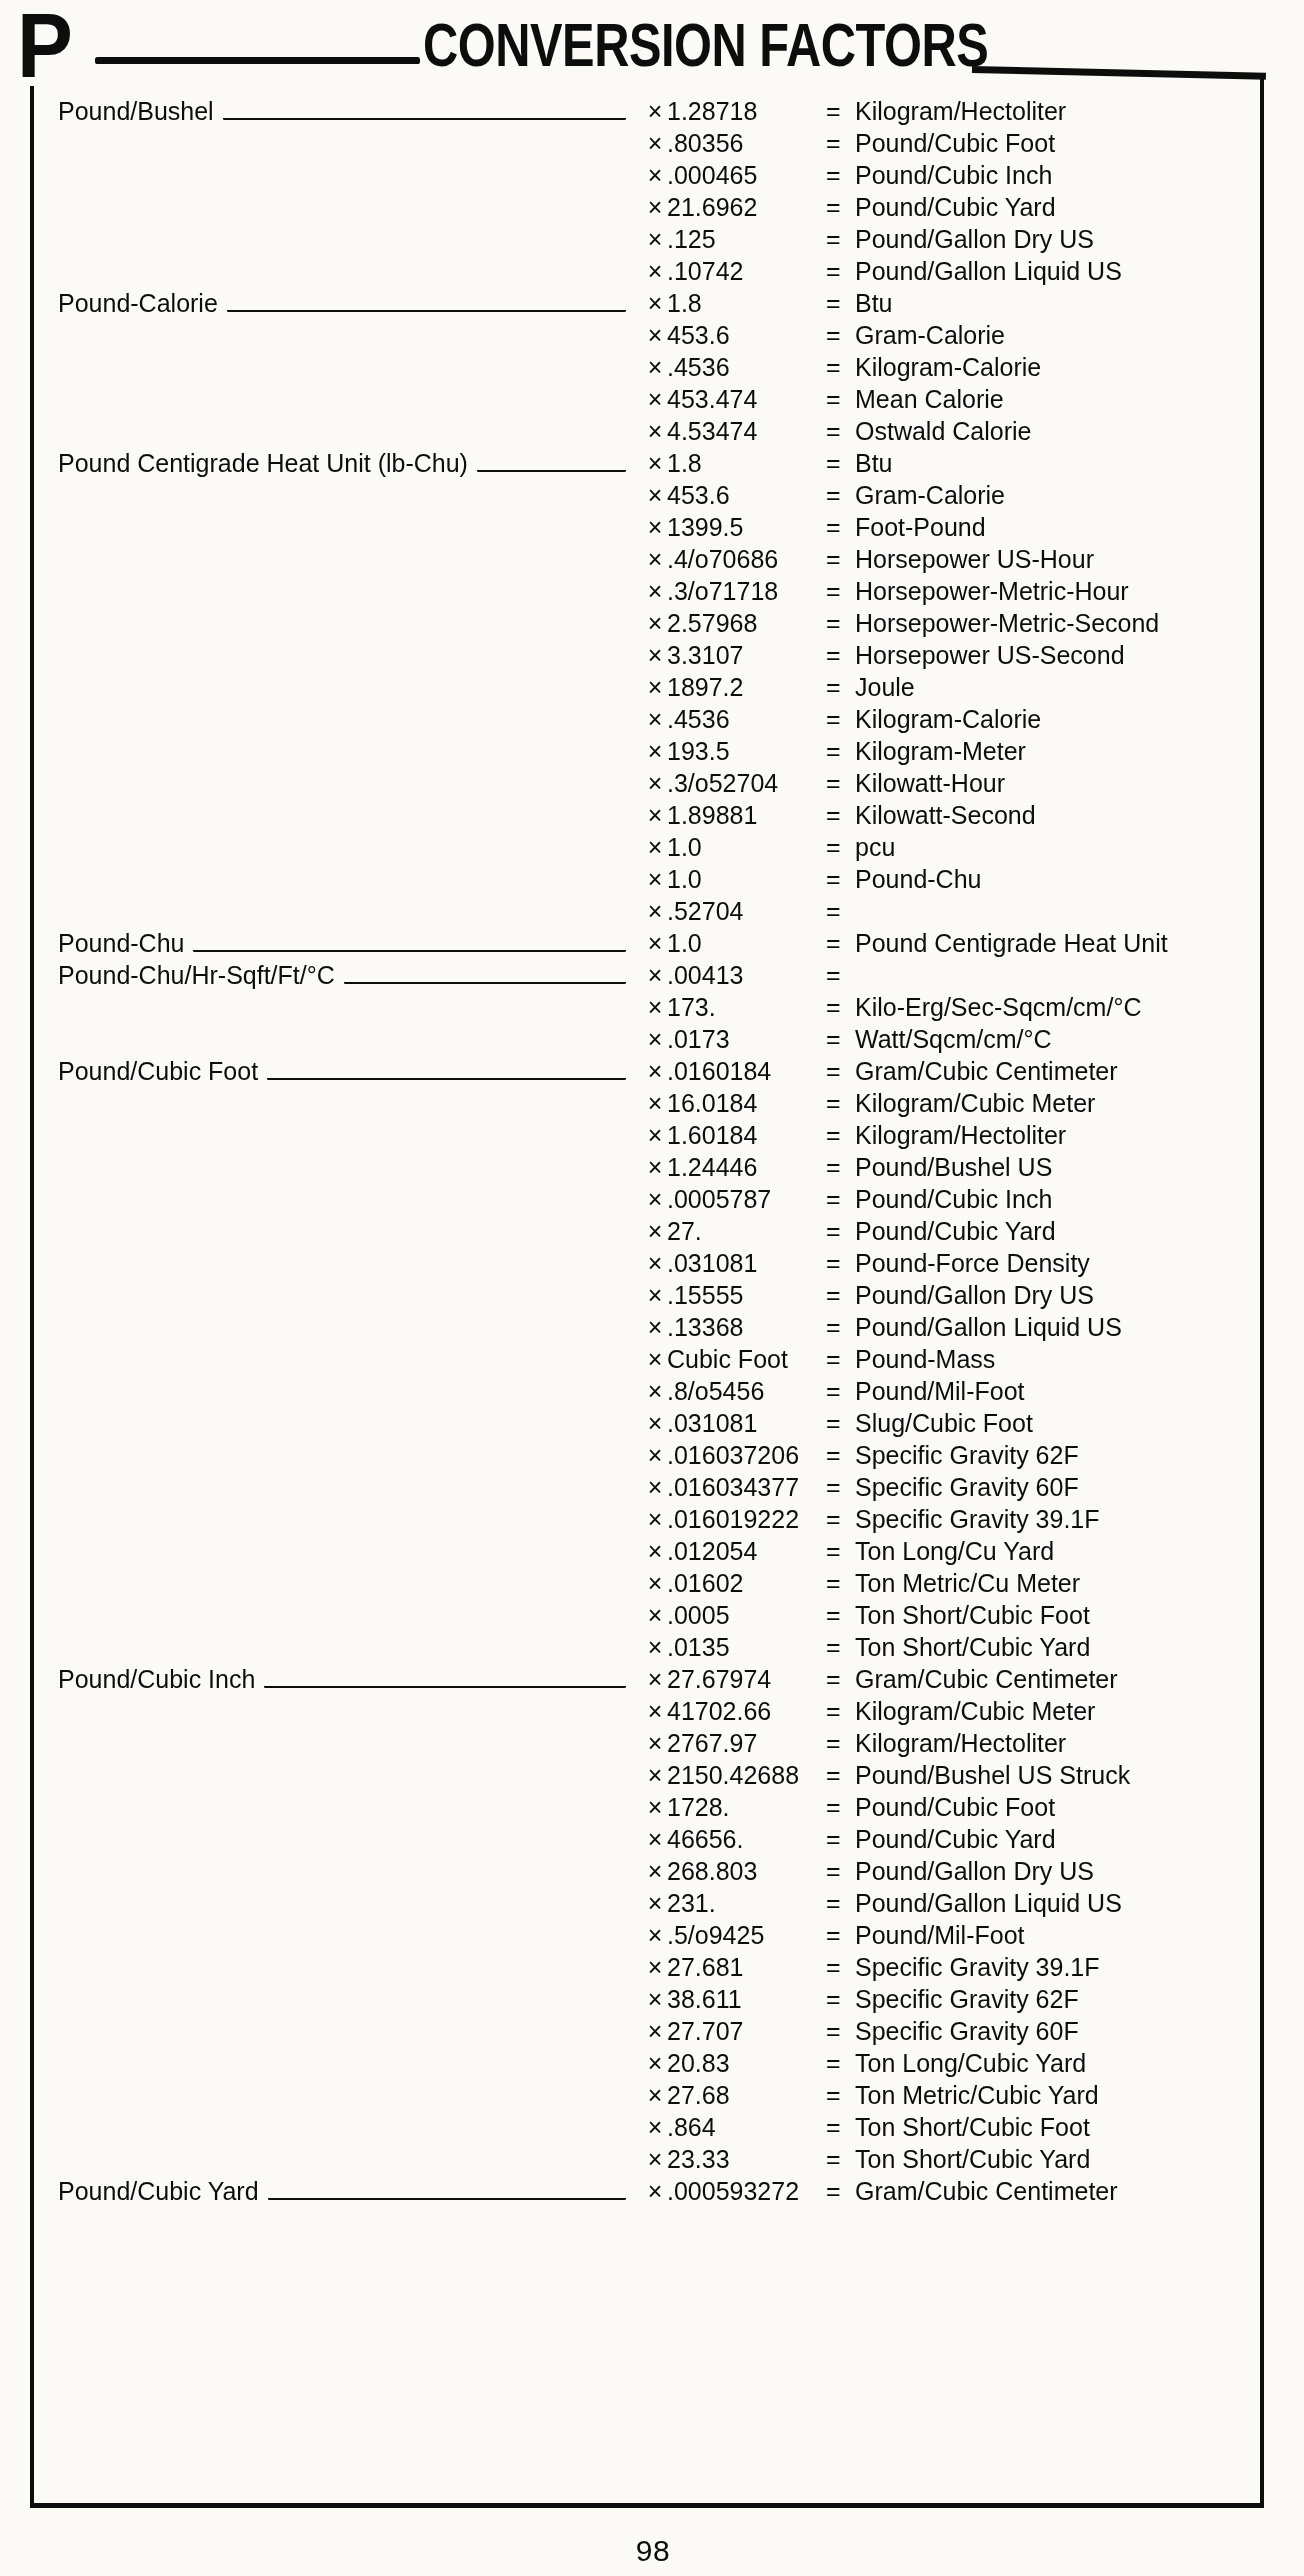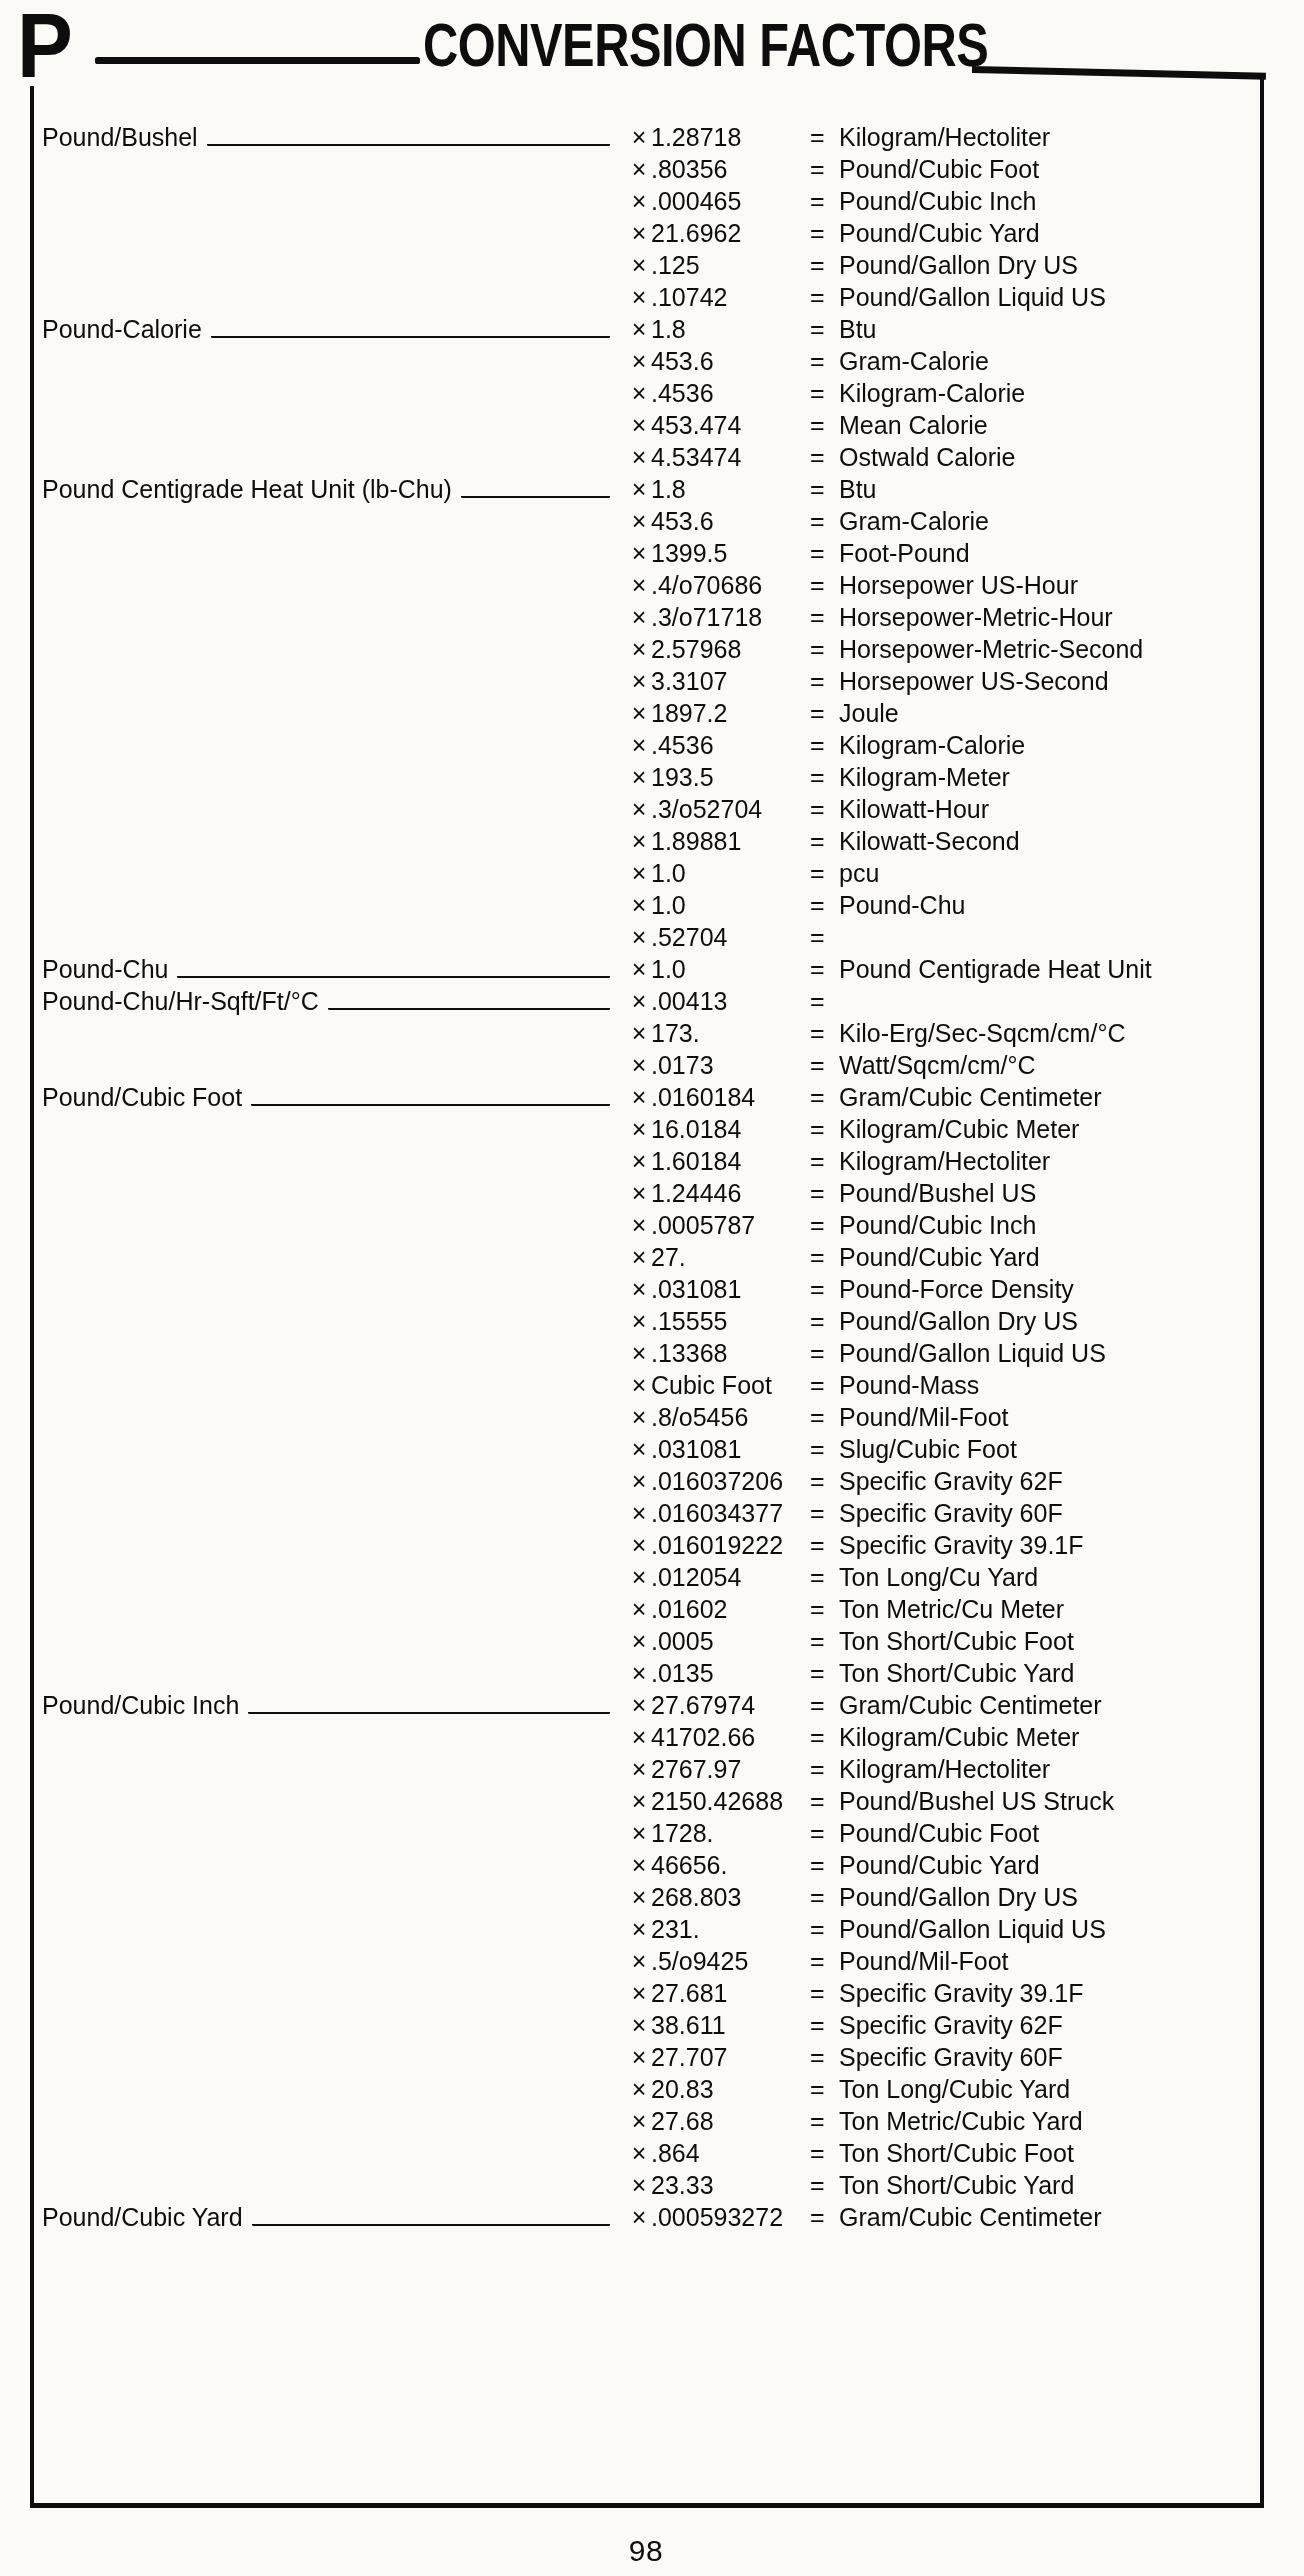--- a/index.html
+++ b/index.html
@@ -35,7 +35,7 @@
   .border-right{position:absolute;left:1260px;top:74px;width:3.9px;height:2433px;background:#0d0d0d;}
   .border-bottom{position:absolute;left:30px;top:2503px;width:1234px;height:5.2px;background:#0d0d0d;}
   
-  .rows{position:absolute;left:0;top:121px;width:1231px;}
+  .rows{position:absolute;left:0;top:95px;width:1231px;padding-left:16px;}
   .row{
     position:relative;height:32px;line-height:32px;font-size:25px;
     display:flex;padding-left:42px;box-sizing:border-box;white-space:nowrap;

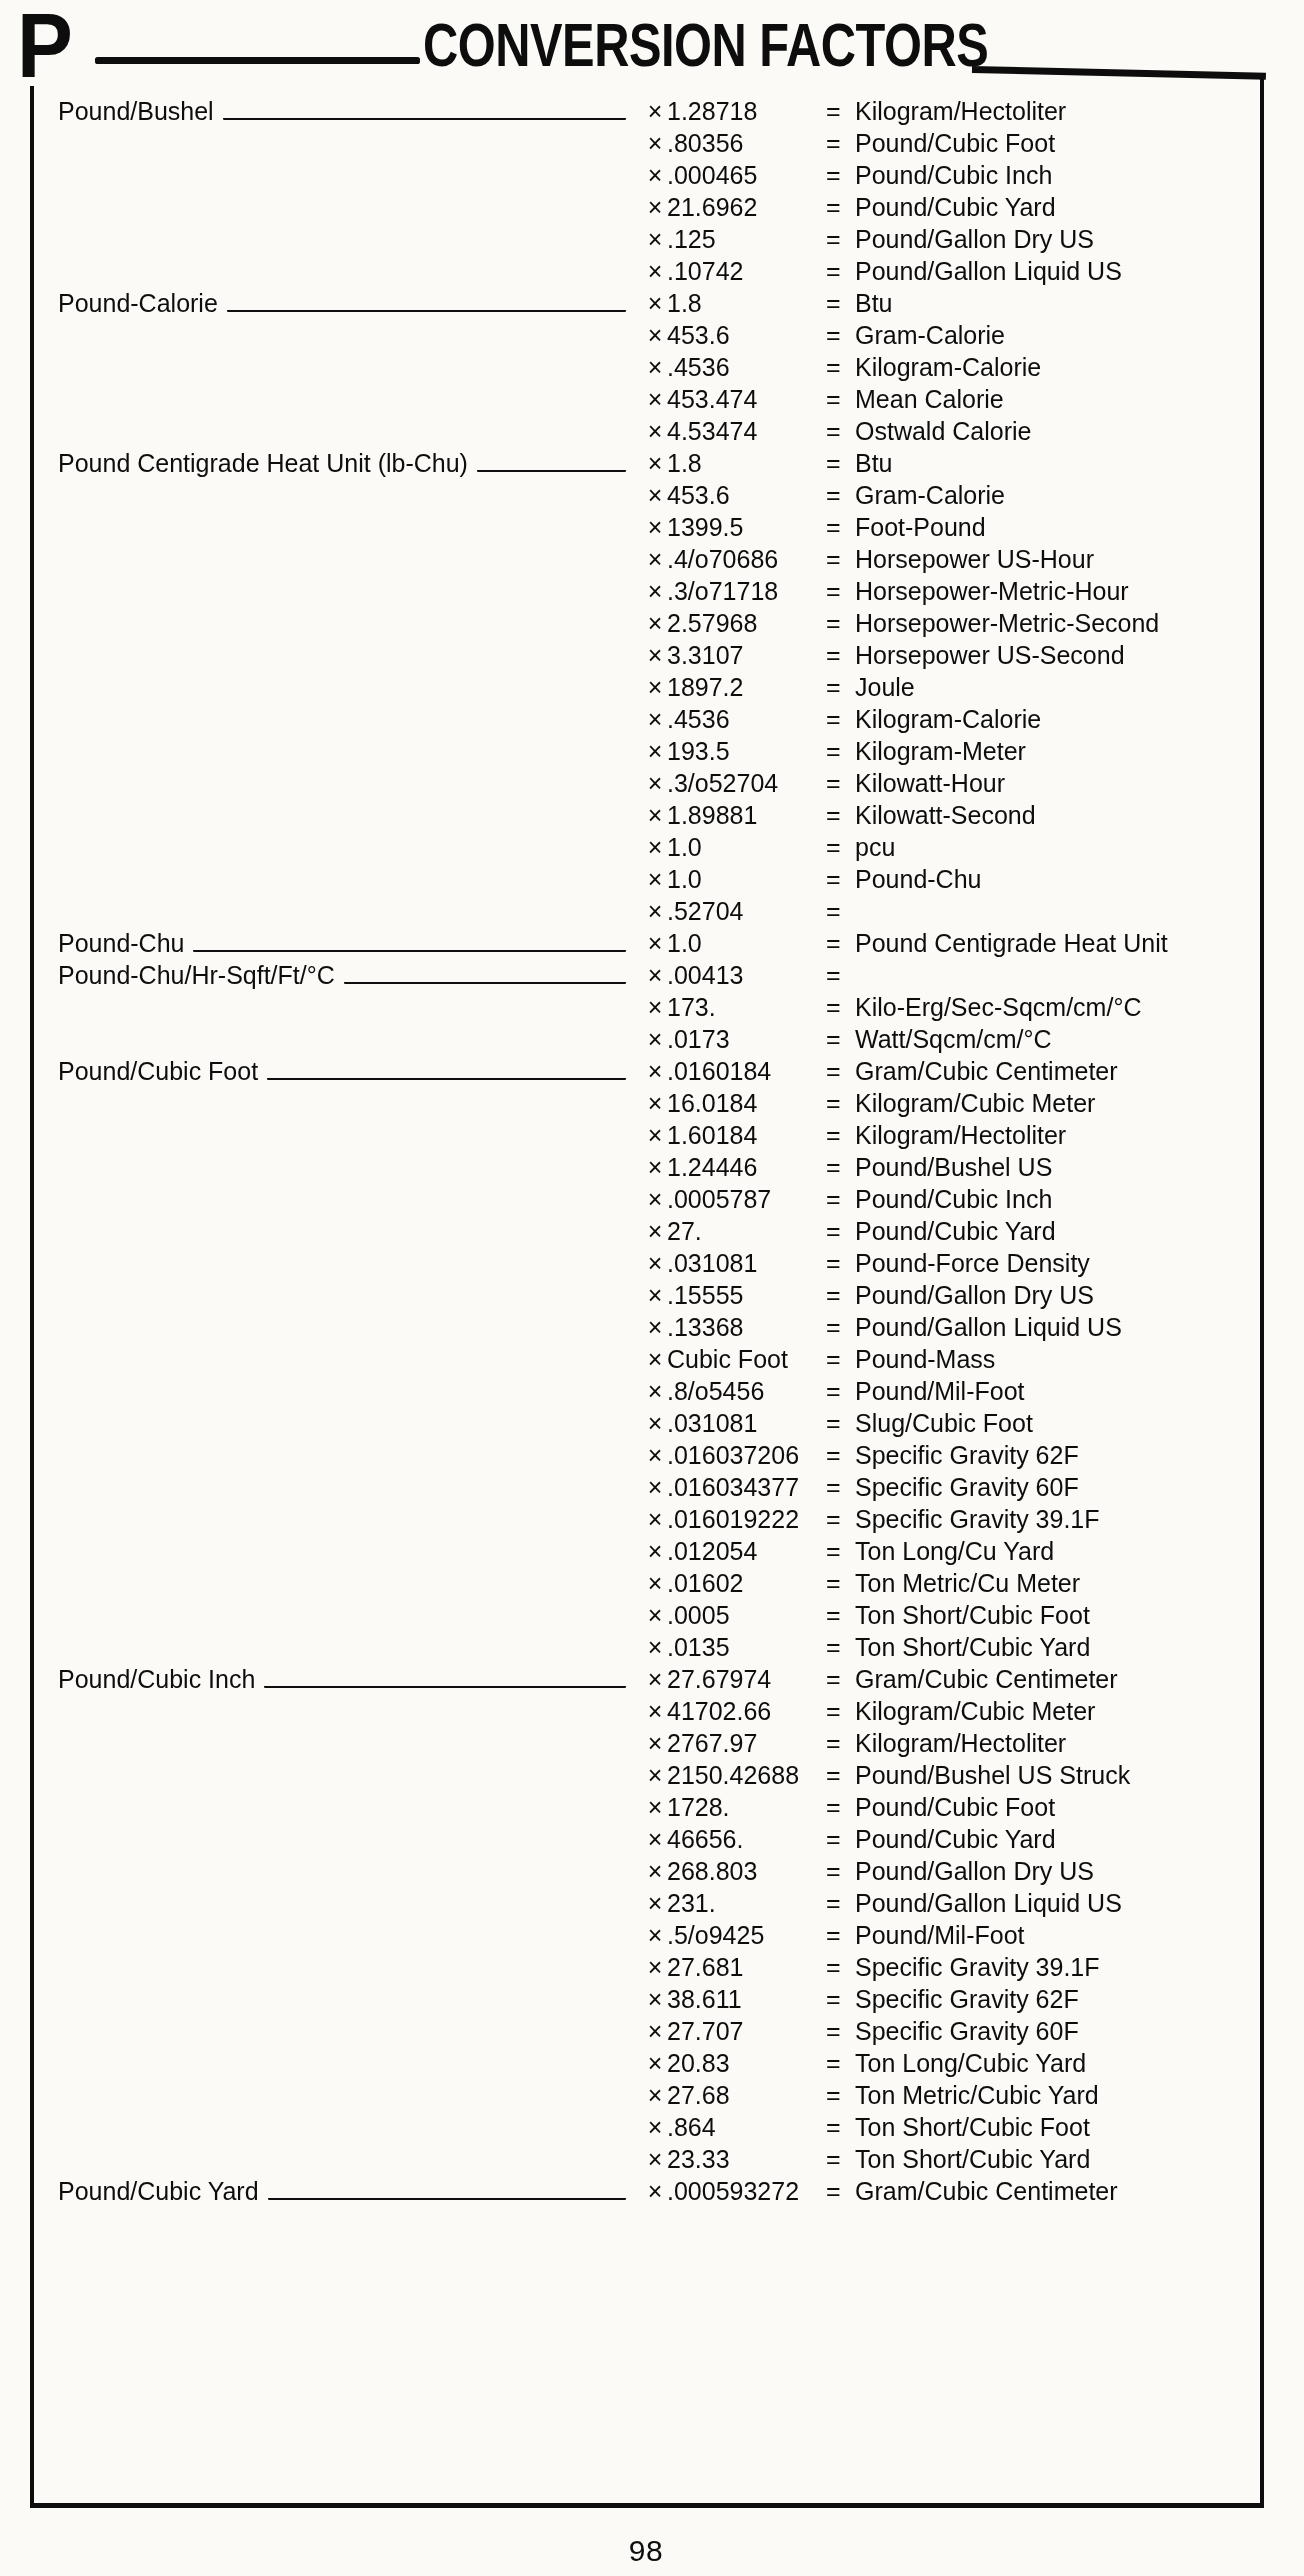--- a/index.html
+++ b/index.html
@@ -49,7 +49,7 @@
   .unit{flex:1;}
   
   .pagenum{
-    position:absolute;left:3px;top:2534px;width:1286px;text-align:center;
+    position:absolute;left:10px;top:2534px;width:1286px;text-align:center;
     font-size:30px;letter-spacing:0.6px;
   }
 </style>

